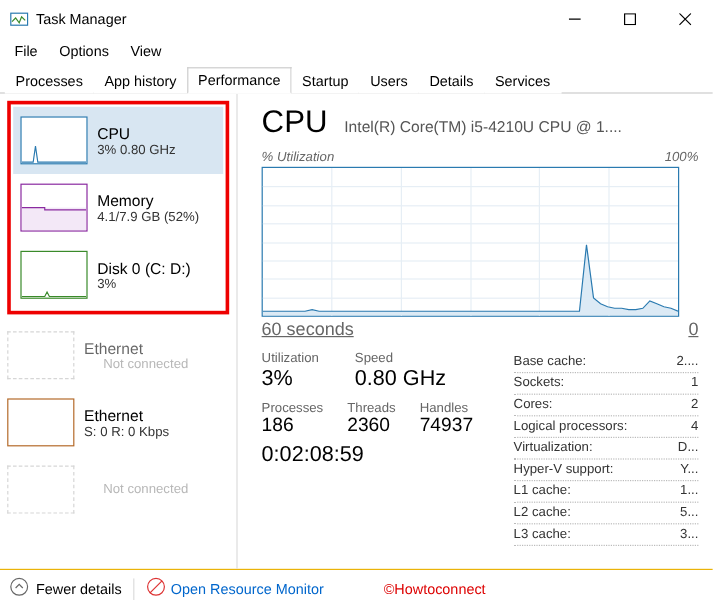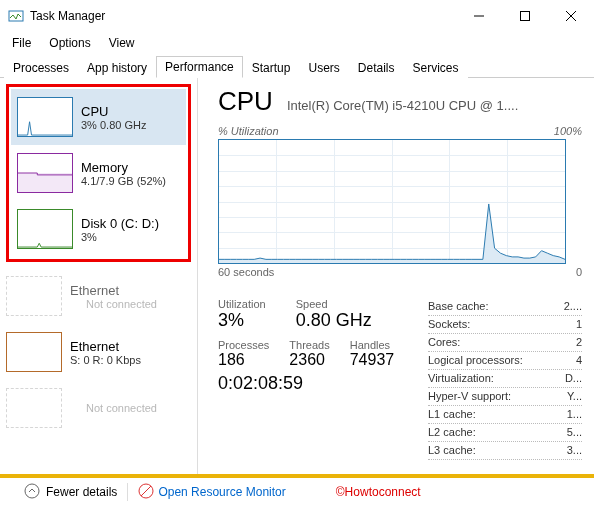--- a/index.html
+++ b/index.html
@@ -43,7 +43,7 @@
 .graph .gridline { position: absolute; left: 0; right: 0; border-top: 1px solid #e6eef5; }
 .graph .vline { position: absolute; top: 0; bottom: 0; border-left: 1px solid #e6eef5; }
 .graph svg { position: absolute; inset: 0; width: 100%; height: 100%; }
-.graph-f { display: flex; justify-content: space-between; font-size: 11px; color: #666; margin-top: 2px; margin-bottom: 20px; }
+.graph-f { display: flex; justify-content: space-between; font-size: 15px; color: #666; margin-top: 2px; margin-bottom: 10px; text-decoration: underline; }
 
 .stats { display: flex; gap: 0; }
 .stats-left { width: 210px; }

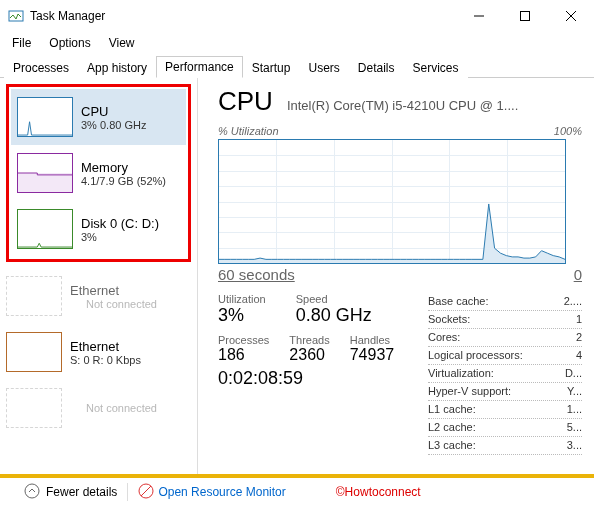--- a/index.html
+++ b/index.html
@@ -60,7 +60,7 @@
 .info-line .k { }
 .info-line .v { }
 
-.footer { height: 32px; border-top: 4px solid #eab308; display: flex; align-items: center; padding: 0 24px; gap: 10px; font-size: 12px; }
+.footer { height: 32px; border-top: 1px solid #eab308; display: flex; align-items: center; padding: 0 8px; gap: 10px; font-size: 12px; }
 .footer .sep { width: 1px; height: 18px; background: #ddd; }
 .footer .link { color: #0066cc; display: flex; align-items: center; gap: 4px; }
 .footer .fewer { display: flex; align-items: center; gap: 6px; }

